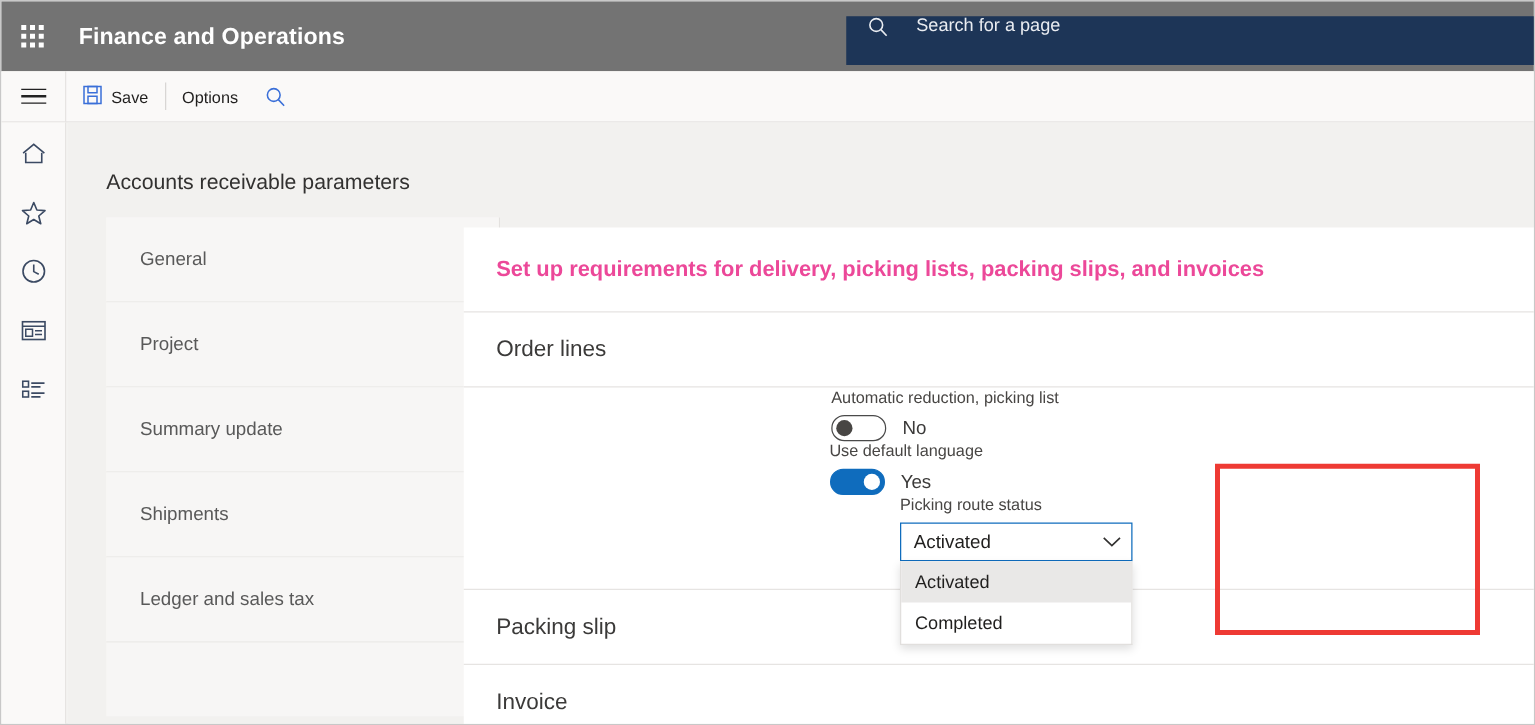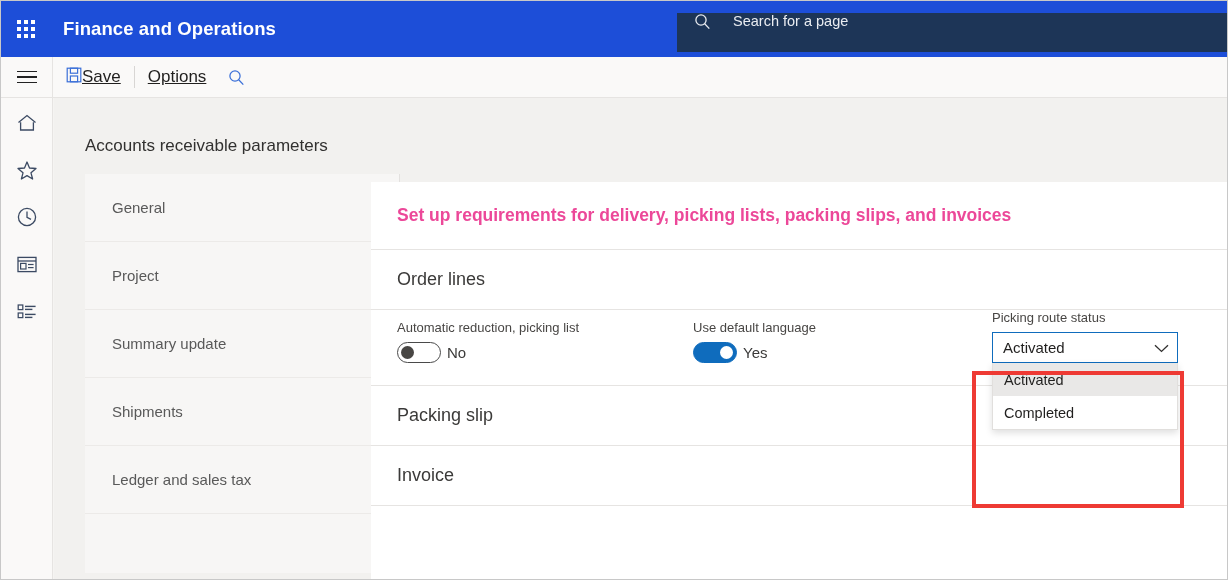--- a/index.html
+++ b/index.html
@@ -21,7 +21,7 @@
   .topbar {
     position: absolute; left: 0; top: 0;
     width: 1228px; height: 56px;
-    background: #1d4ed8;
+    background: #737373;
     display: flex; align-items: center;
   }
   .waffle {

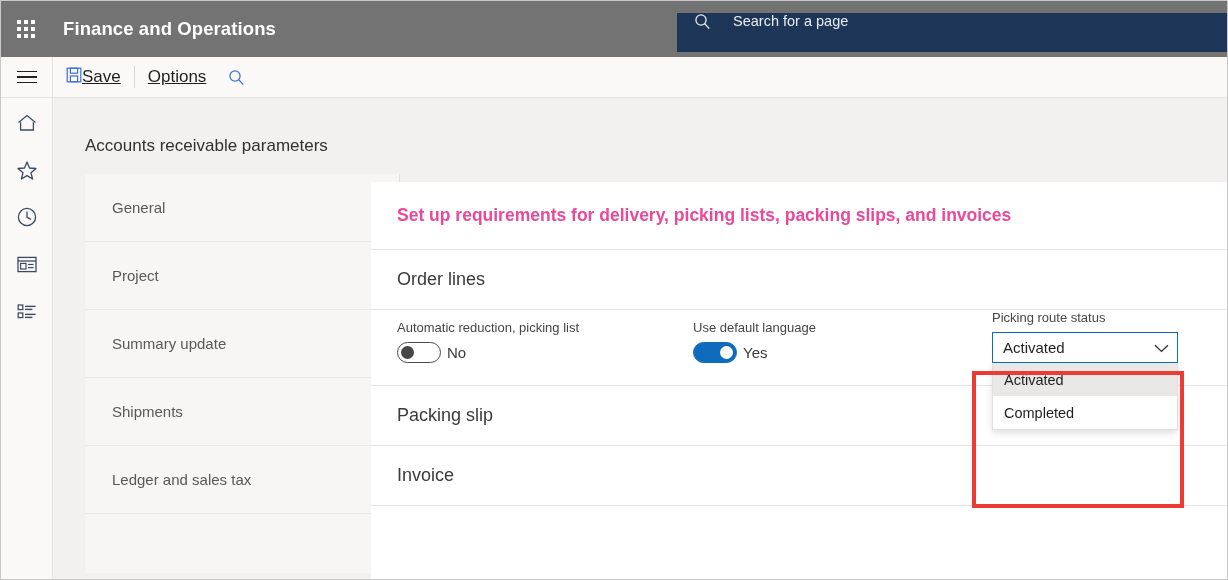--- a/index.html
+++ b/index.html
@@ -72,10 +72,10 @@
   }
   .hamburger i { display:block; width: 20px; height: 1.6px; background: #222; }
   .cmd-btn {
-    display: flex; align-items: center; 
+    display: flex; align-items: center; gap: 7px;
     height: 41px; padding: 0 13px;
-    font-size: 17px; color: #201f1e;
-    cursor: pointer; white-space: nowrap; text-decoration: underline;
+    font-size: 13px; color: #201f1e;
+    cursor: pointer; white-space: nowrap;
   }
   .cmd-sep { width: 1px; height: 22px; background: #d8d6d4; }
   .cmd-icon-btn {

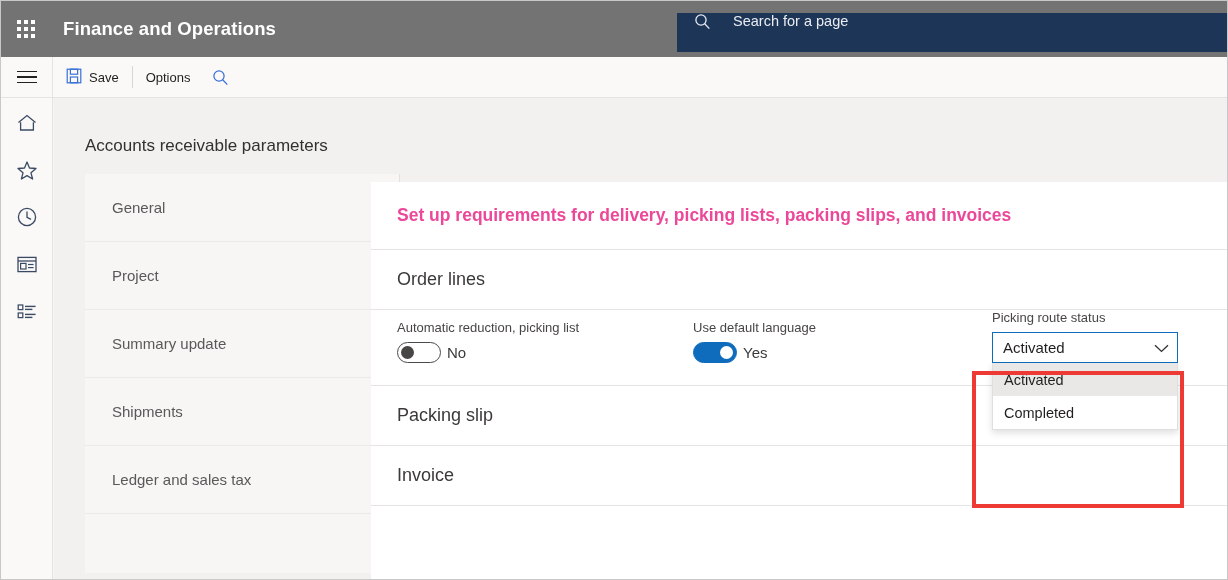--- a/index.html
+++ b/index.html
@@ -181,9 +181,10 @@
     cursor: pointer;
   }
   .fields {
-    display: flex; align-items: flex-end;
+    display: flex; align-items: center;
     padding: 0 0 22px 26px;
     gap: 0;
+    flex-direction: column;
   }
   .field { position: relative; }
   .field-label {

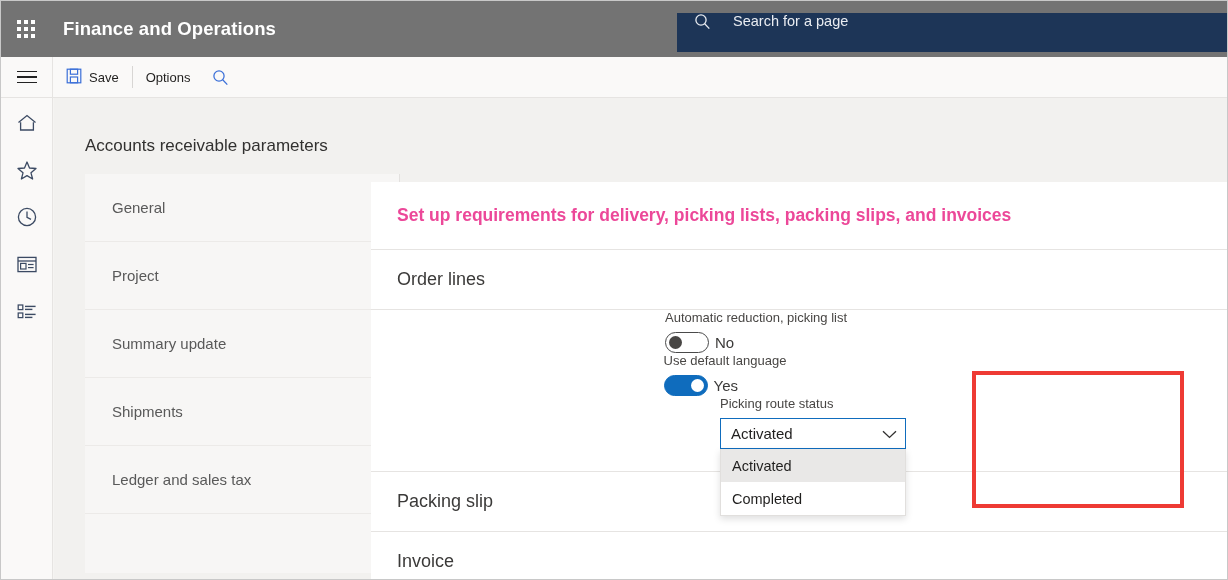--- a/index.html
+++ b/index.html
@@ -191,7 +191,7 @@
     font-size: 13px; color: #484644;
     margin-bottom: 7px; white-space: nowrap;
   }
-  .toggle-row { display: flex; align-items: center; gap: 6px; }
+  .toggle-row { display: flex; align-items: center; gap: 13px; }
   .switch {
     width: 44px; height: 21px; border-radius: 11px;
     position: relative; cursor: pointer; flex: none;

